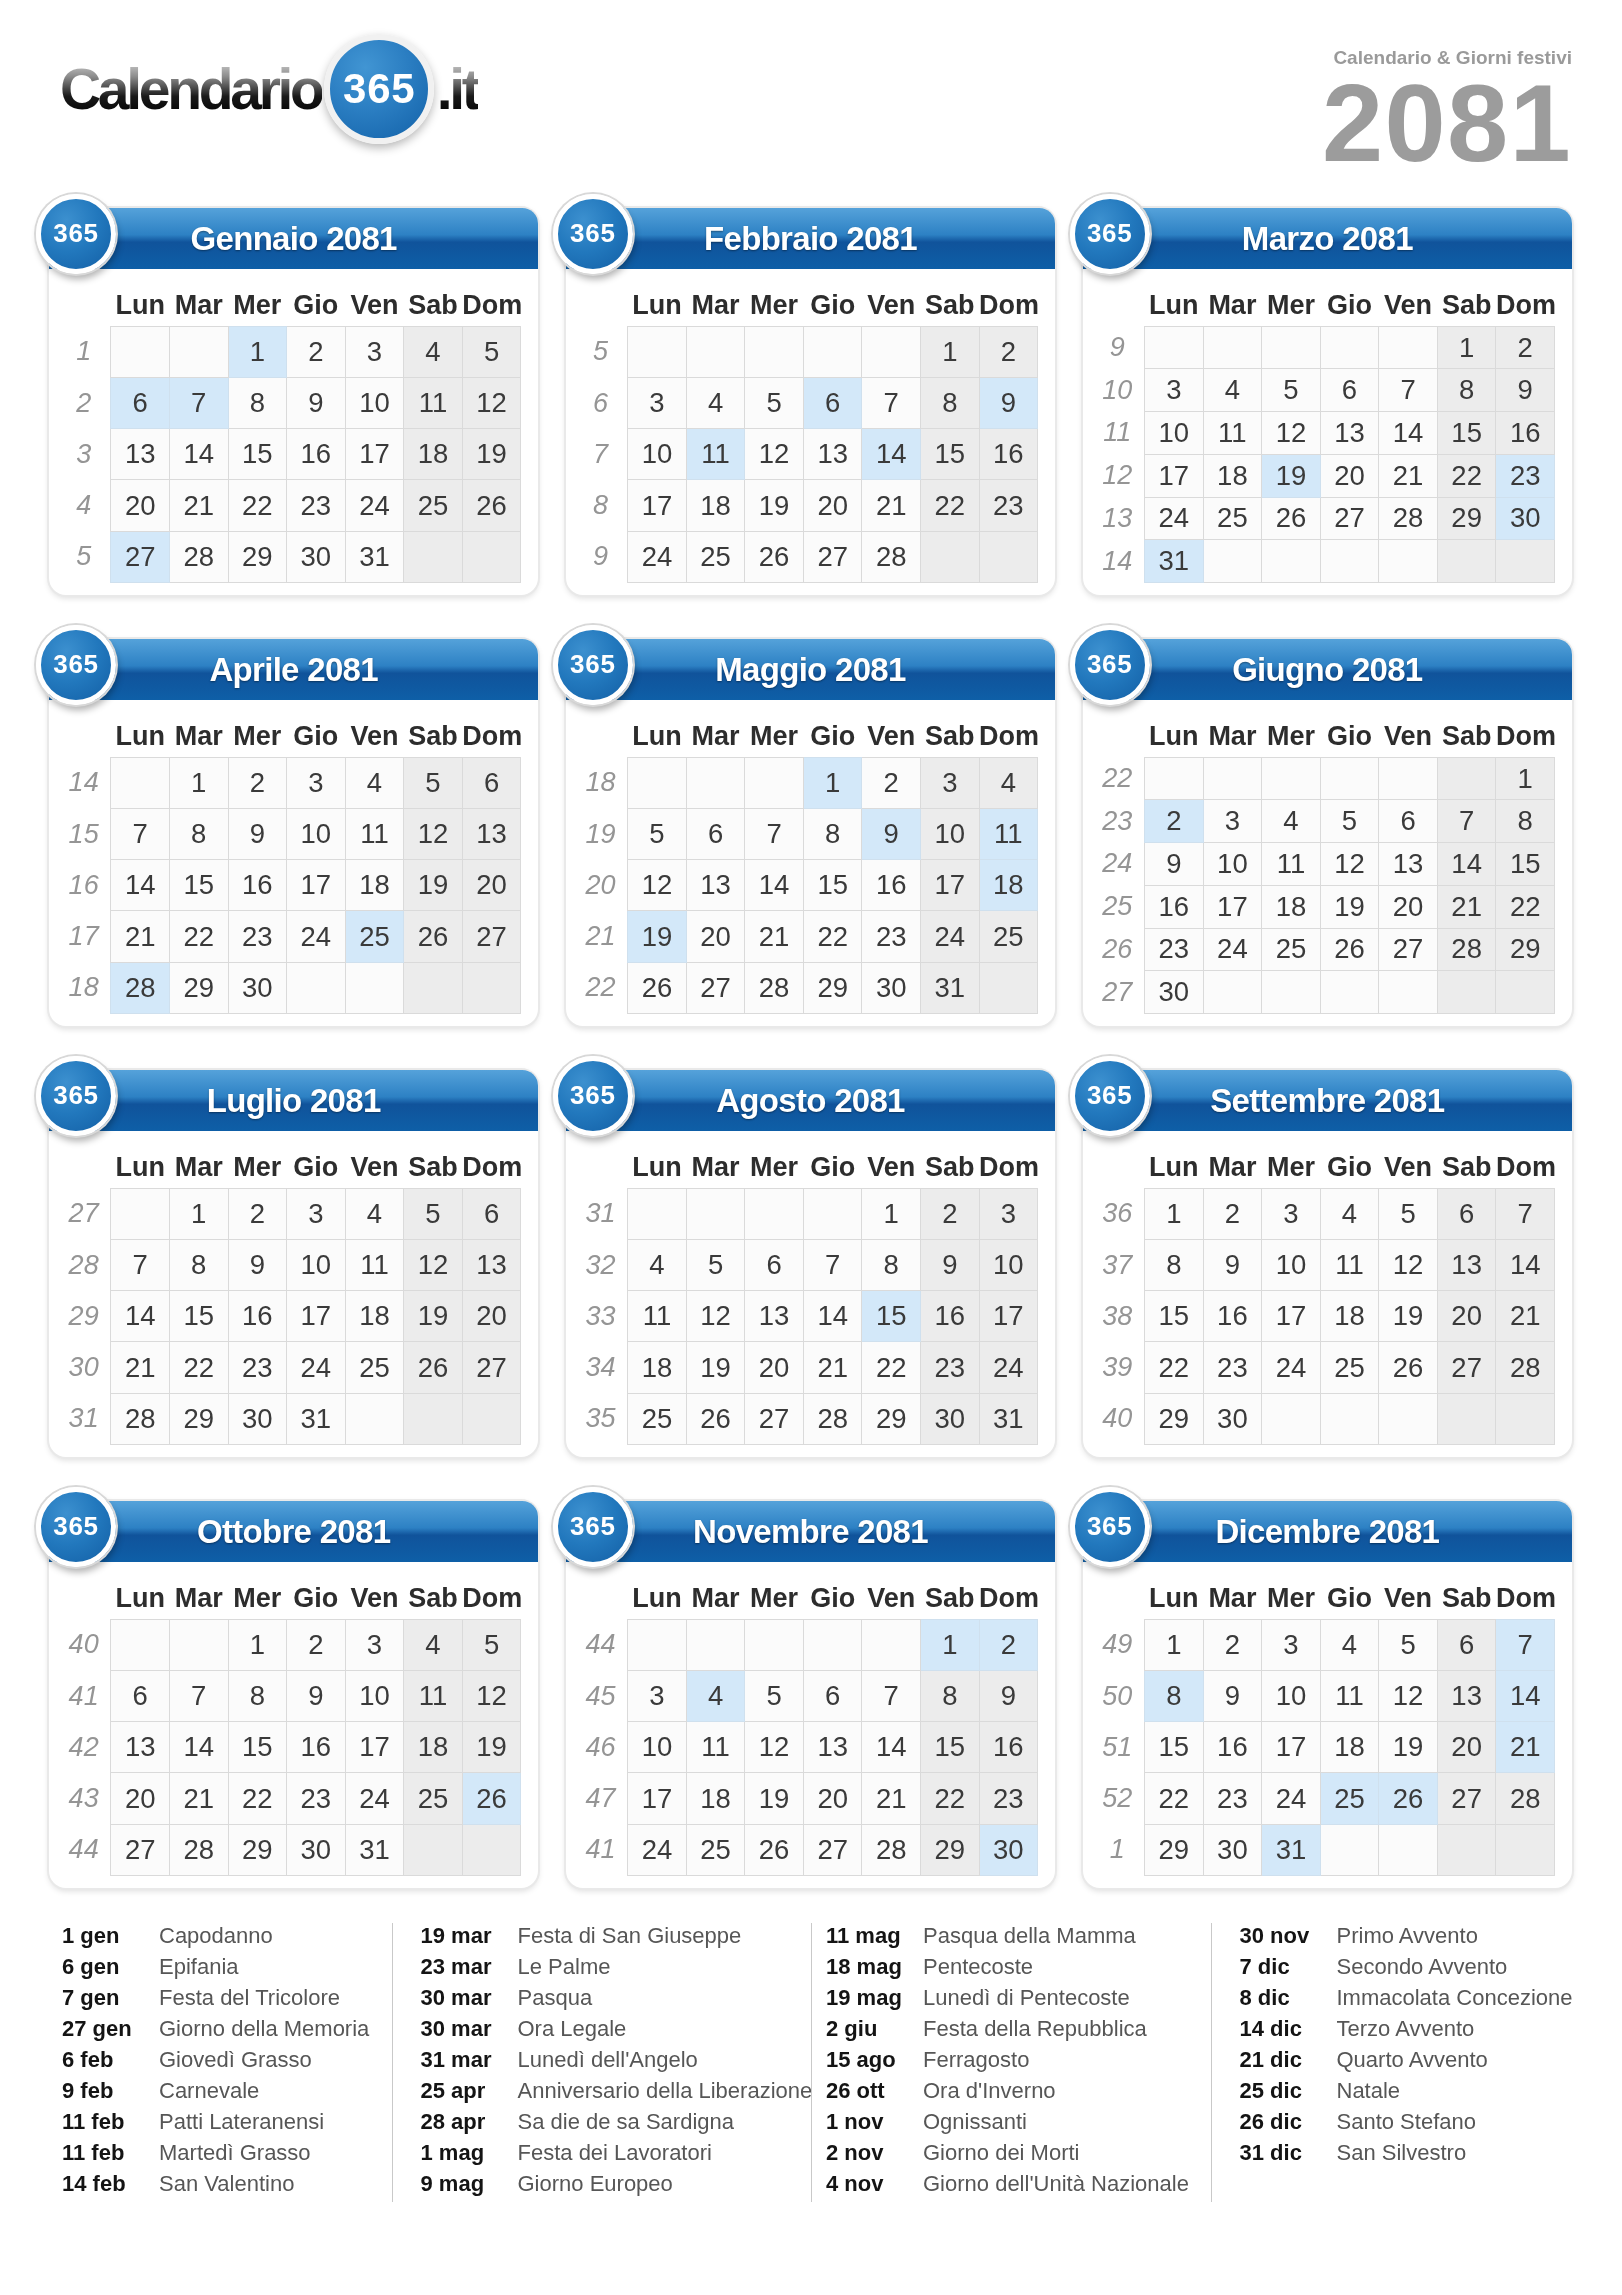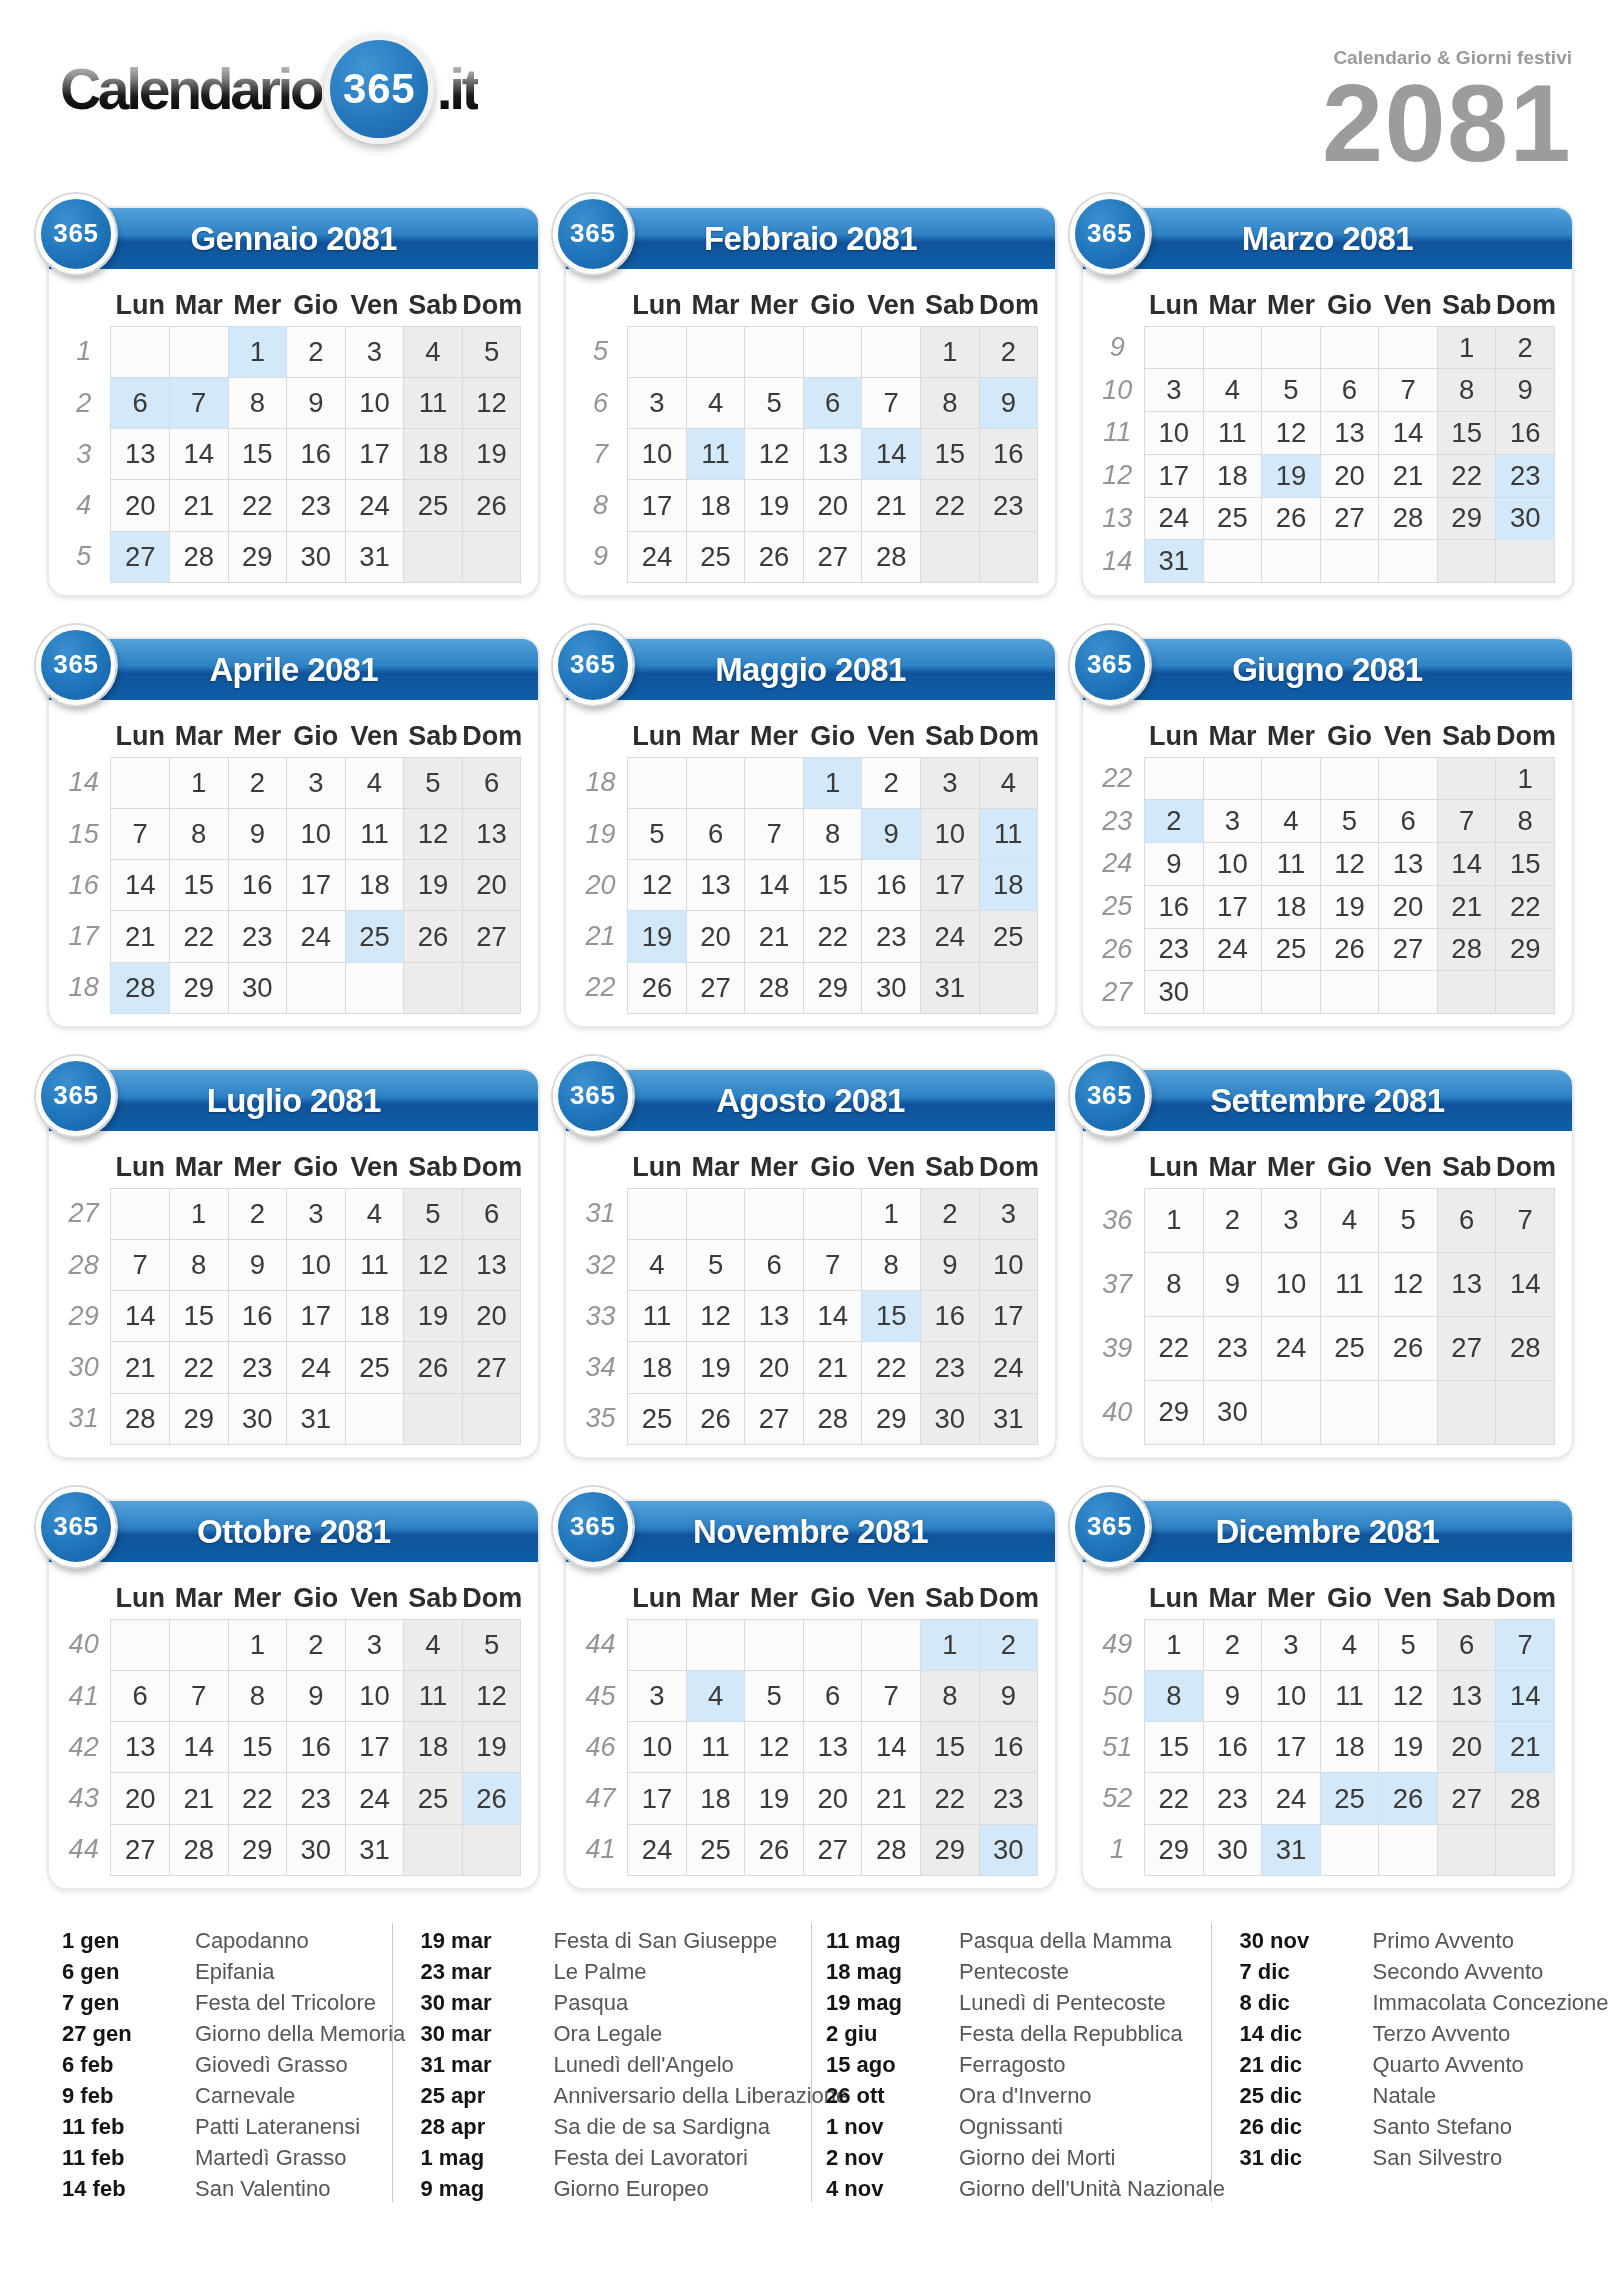--- a/index.html
+++ b/index.html
@@ -723,6 +723,16 @@
               <td class="day weekend">14</td>
             </tr>
             <tr>
+              <td class="weeknum">38</td>
+              <td class="day">15</td>
+              <td class="day">16</td>
+              <td class="day">17</td>
+              <td class="day">18</td>
+              <td class="day">19</td>
+              <td class="day weekend">20</td>
+              <td class="day weekend">21</td>
+            </tr>
+            <tr>
               <td class="weeknum">39</td>
               <td class="day">22</td>
               <td class="day">23</td>

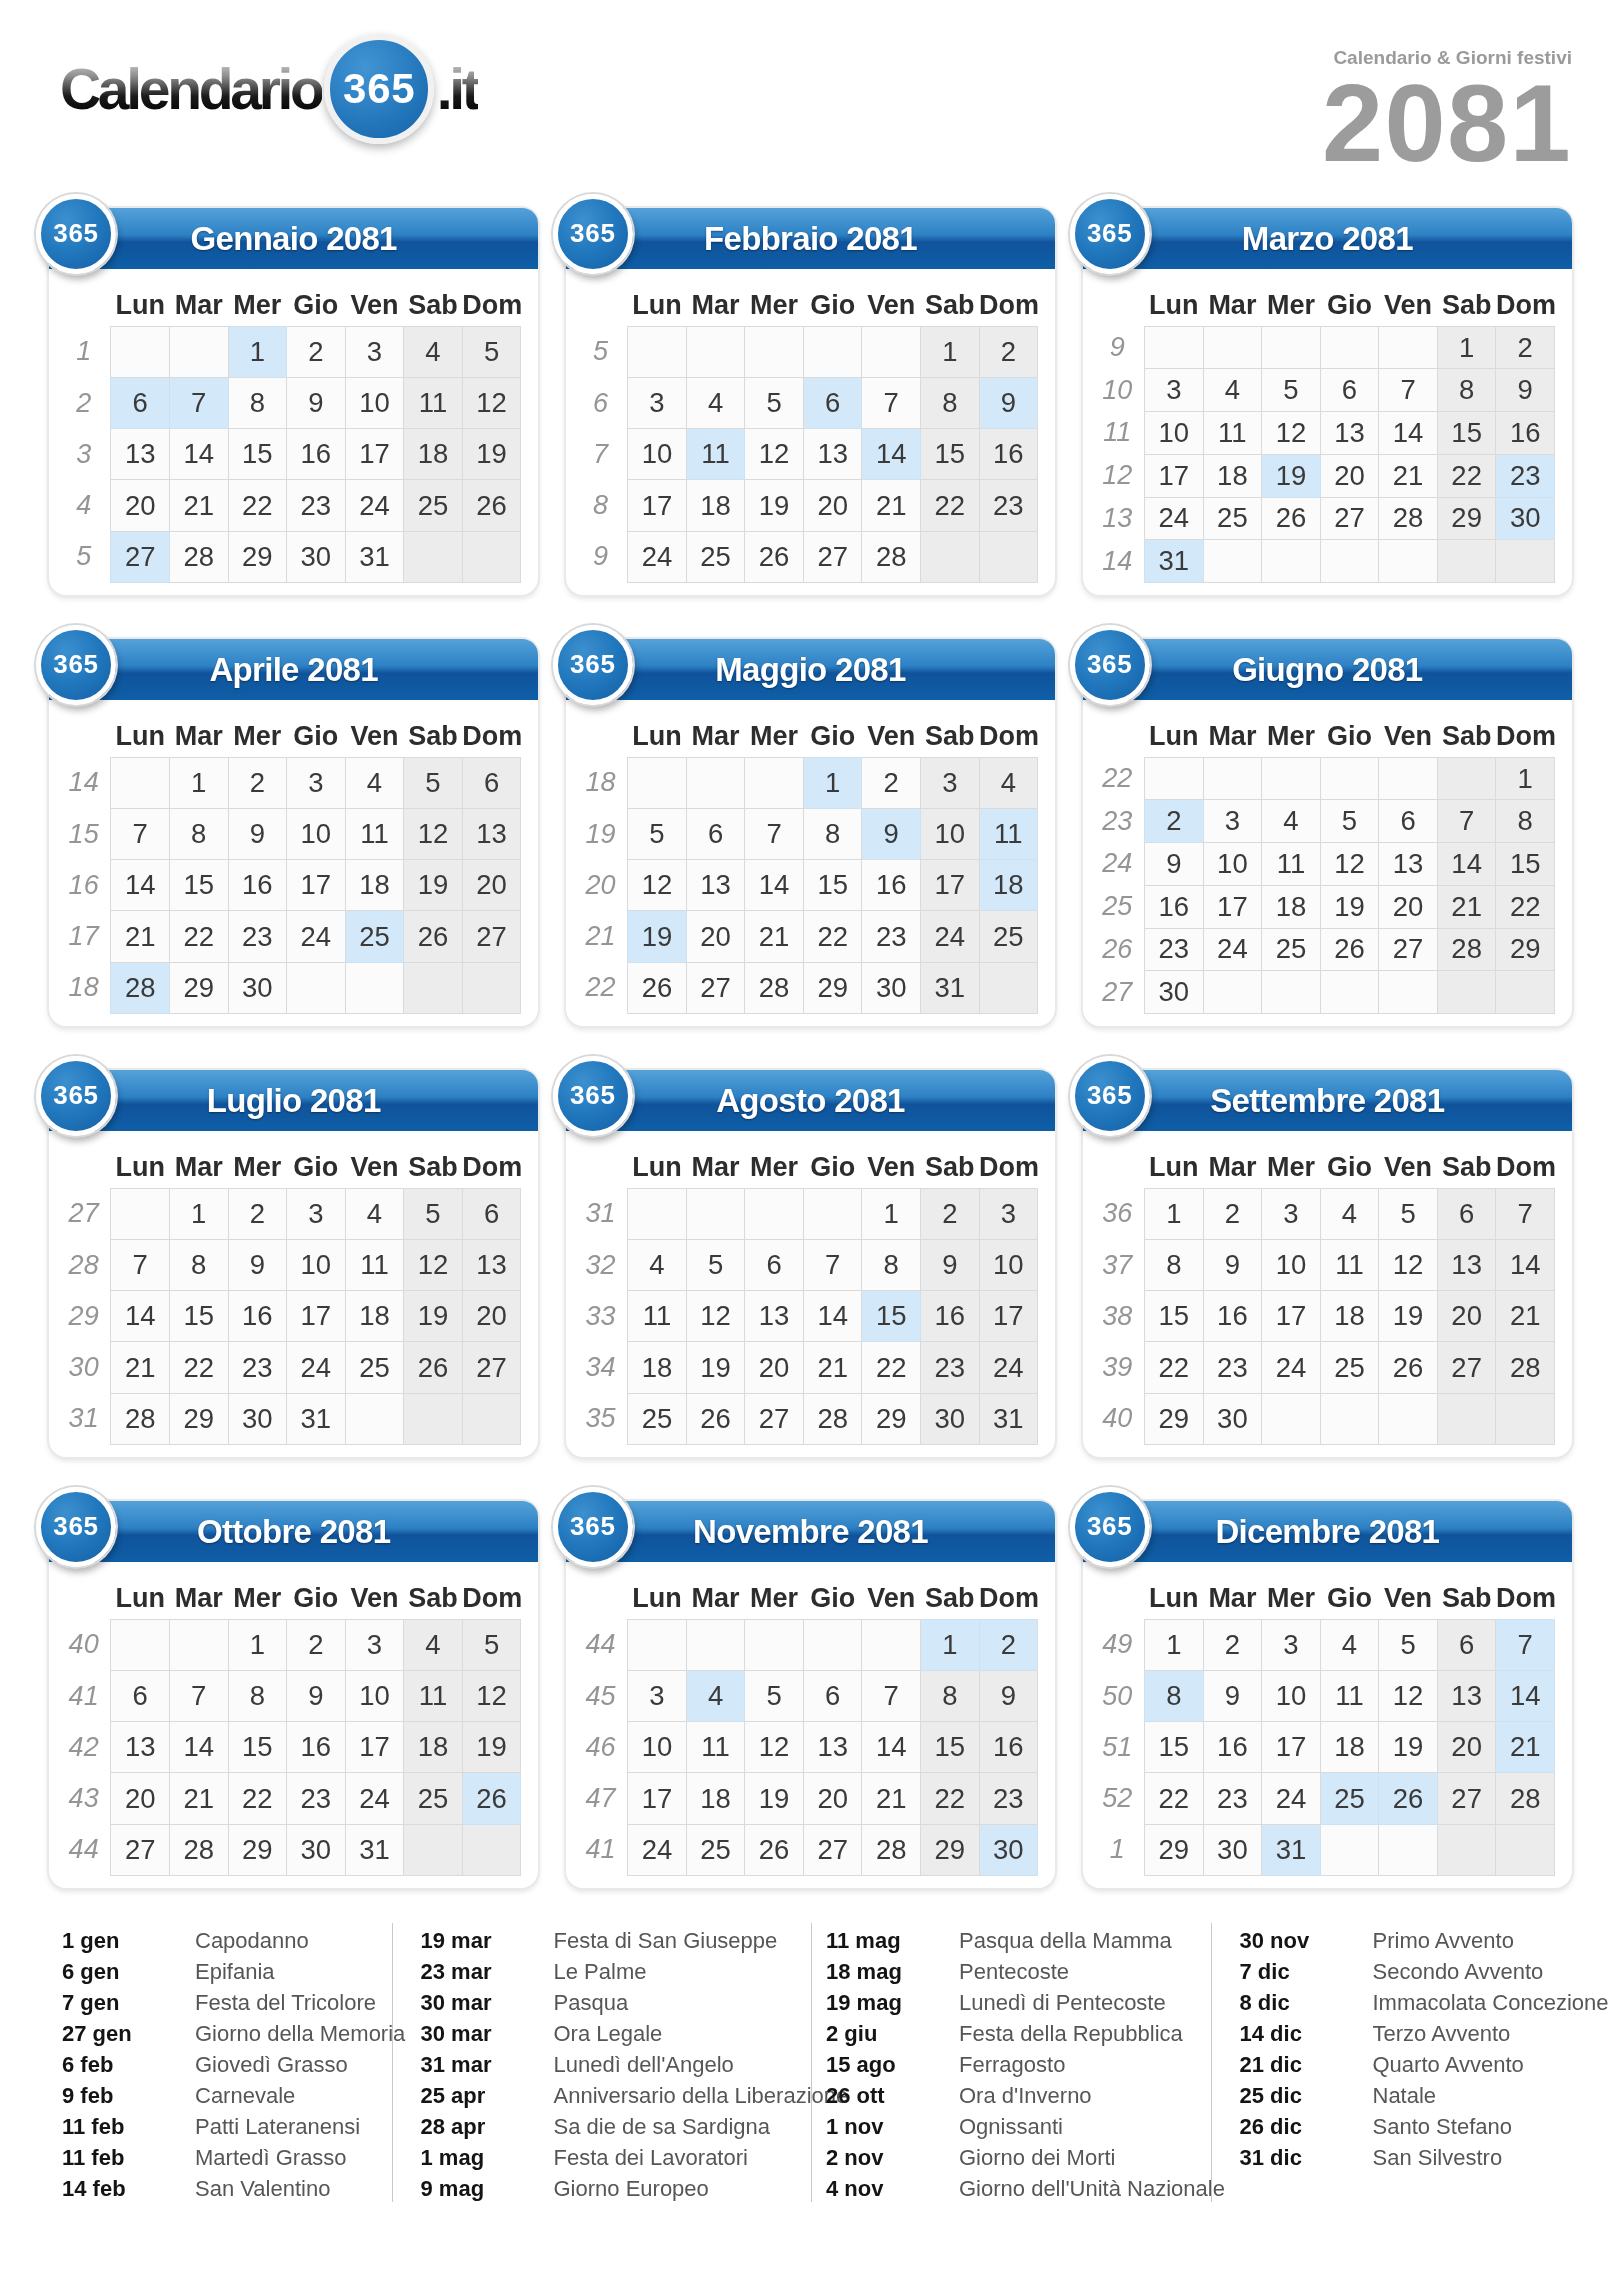--- a/index.html
+++ b/index.html
@@ -70,7 +70,7 @@
   .legend-col.c1{width:419px;border-left:1.3px solid #c9c9c9;padding-left:27.5px;}
   .legend-col.c2{width:400px;border-left:1.3px solid #c9c9c9;padding-left:14px;}
   .legend-col.c3{width:353px;border-left:1.3px solid #c9c9c9;padding-left:27.5px;}
-  .legend-row{display:flex;height:31px;align-items:flex-end;gap:36px;}
+  .legend-row{display:flex;height:31px;align-items:flex-start;}
   .legend-date{width:97px;flex-shrink:0;font-size:22px;font-weight:bold;color:#141414;}
   .legend-name{font-size:22px;color:#565656;white-space:nowrap;}
 </style>

